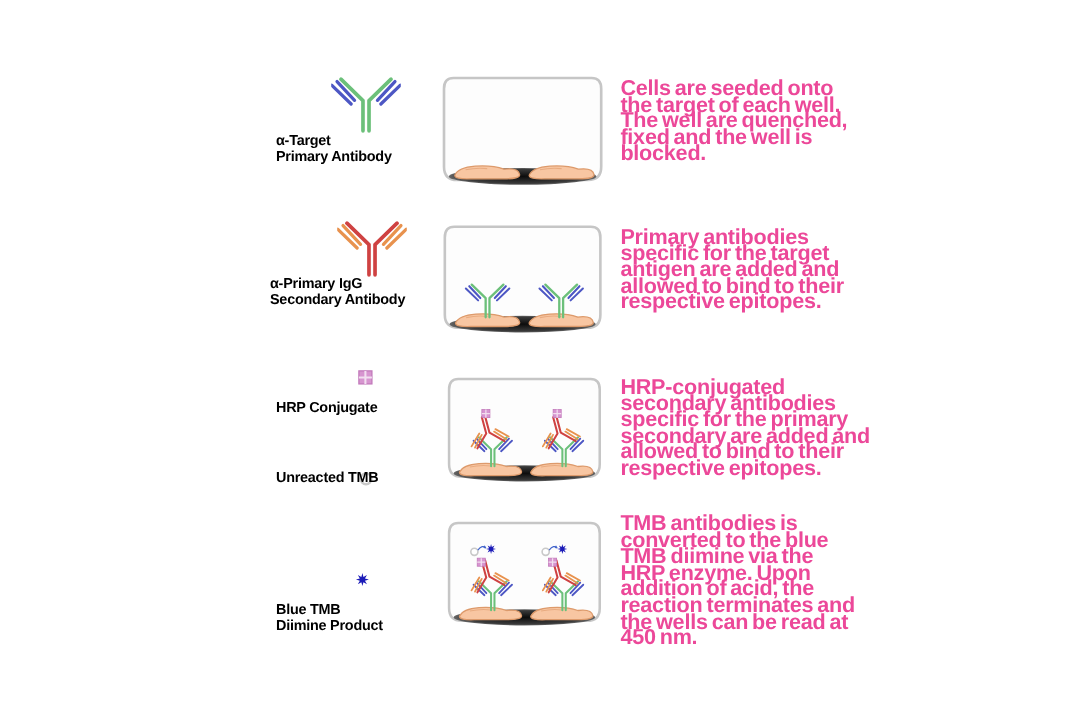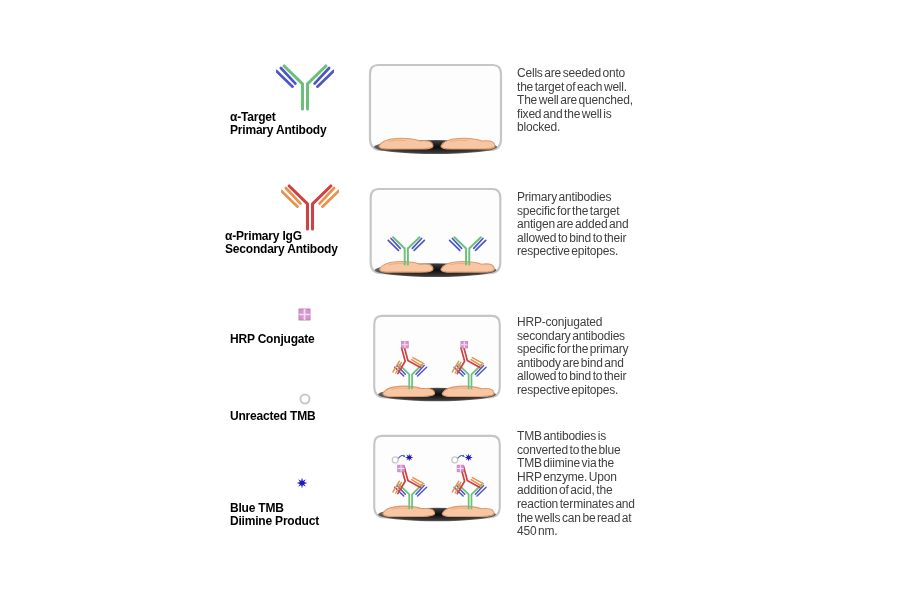--- a/index.html
+++ b/index.html
@@ -13,8 +13,8 @@
     line-height:13px;letter-spacing:-0.2px;color:#000;
   }
   .desc{
-    position:absolute;font-weight:normal;font-size:12px;line-height:13.6px;
-    letter-spacing:-0.2px;word-spacing:-1.5px;color:#404040;
+    position:absolute;font-weight:bold;font-size:18px;line-height:13.6px;
+    letter-spacing:-0.2px;word-spacing:-1.5px;color:#ec4899;
   }
   svg{display:block;}
 </style>

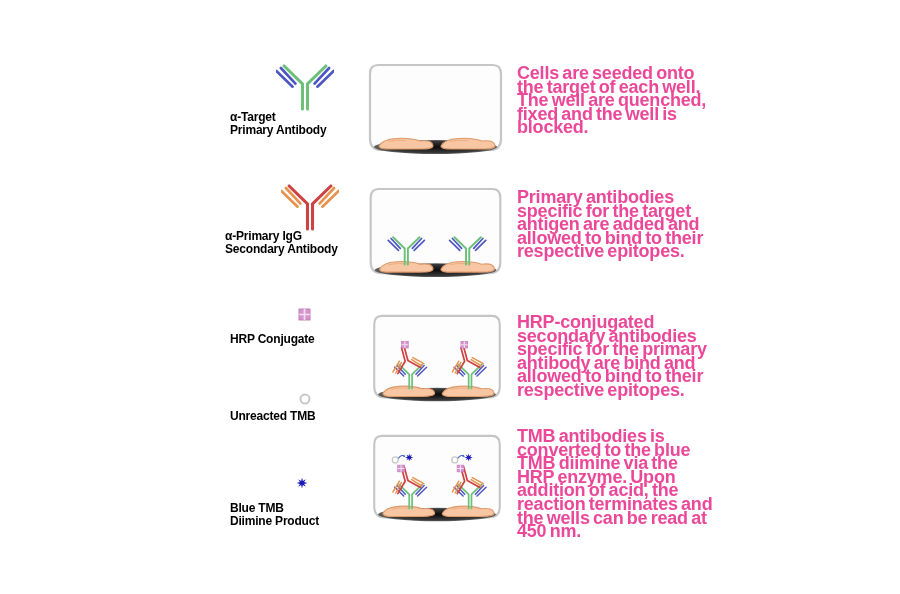--- a/index.html
+++ b/index.html
@@ -150,7 +150,7 @@
     <div>HRP-conjugated</div>
     <div>secondary antibodies</div>
     <div>specific for the primary</div>
-    <div>antibody are bind and</div>
+    <div>secondary are added and</div>
     <div>allowed to bind to their</div>
     <div>respective epitopes.</div>
   </div>

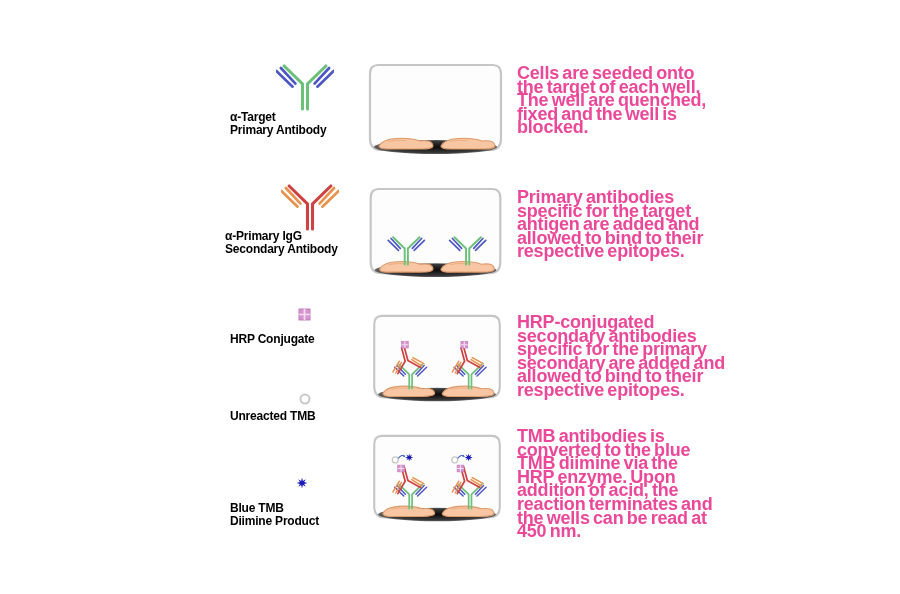--- a/index.html
+++ b/index.html
@@ -130,7 +130,7 @@
   <svg class="abs" style="left:299px;top:393px" width="12" height="12" viewBox="-6 -6 12 12">
     <use href="#tmb-dot" transform="scale(1.45)"></use>
   </svg>
-  <div class="legend-label" style="left:230px;top:410px;width:150px">
+  <div class="legend-label" style="left:230px;top:392px;width:150px">
     <div>Unreacted TMB</div>
   </div>
 

